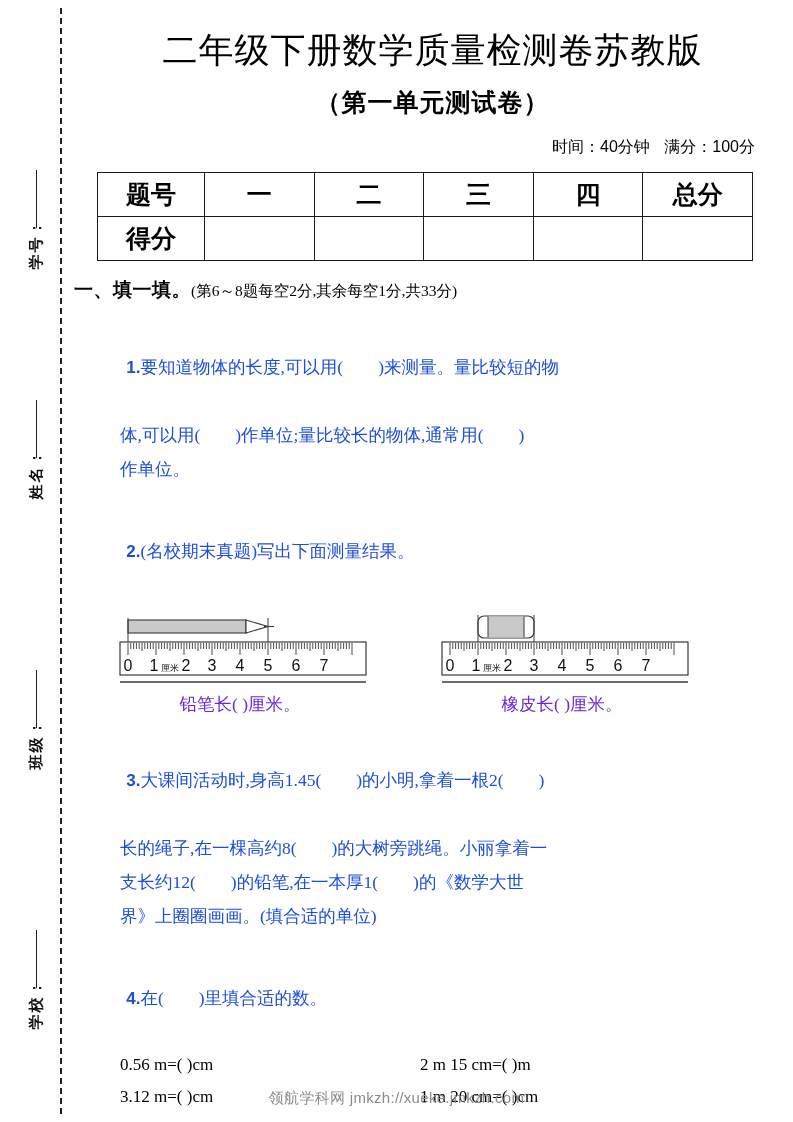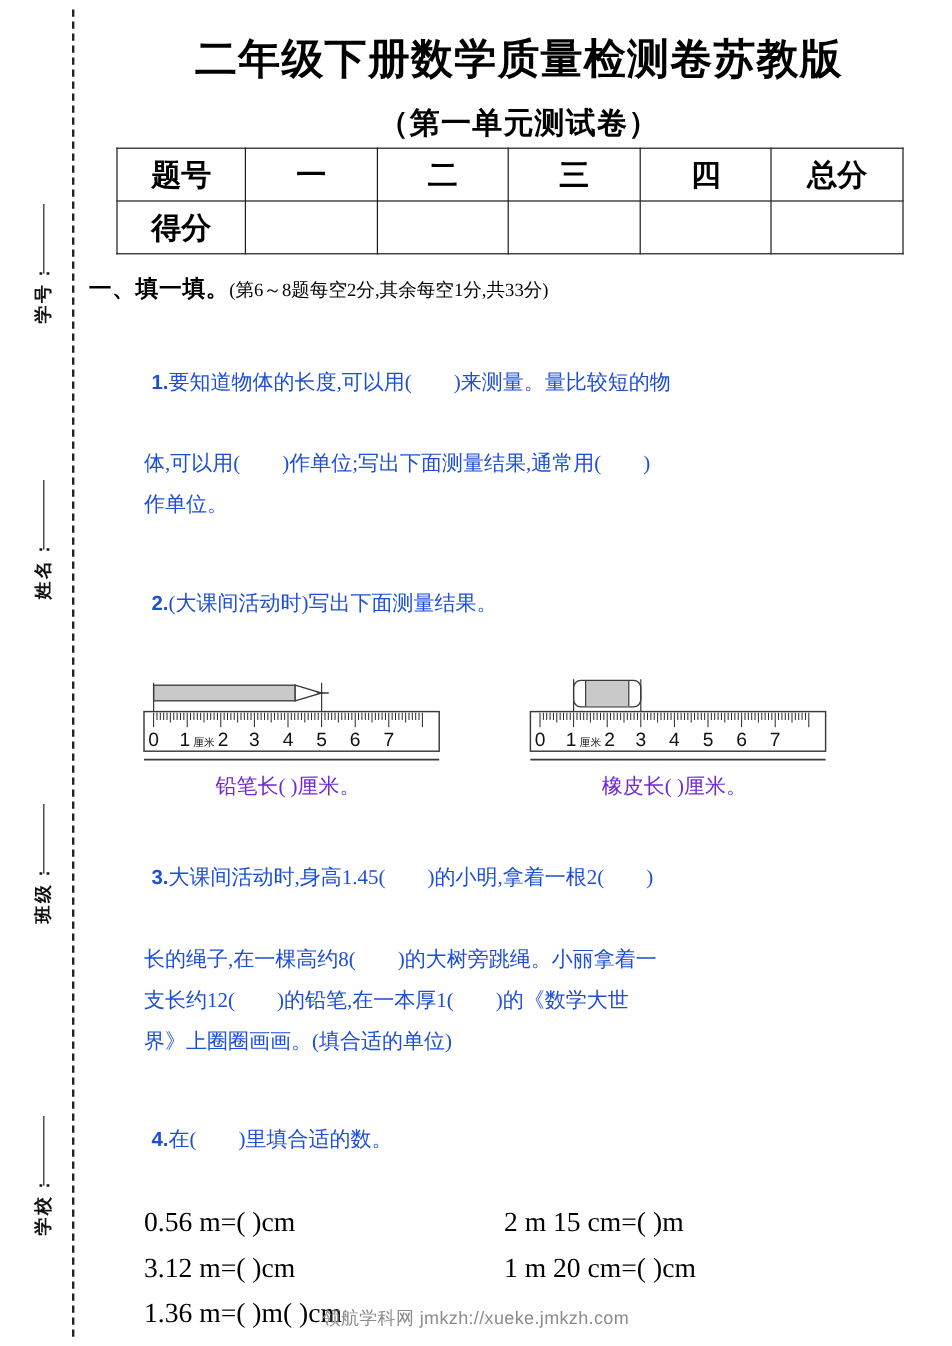--- a/index.html
+++ b/index.html
@@ -60,7 +60,7 @@
   .title-main {
     font-family: "Liberation Sans", "DejaVu Sans", sans-serif;
     font-size: 35px;
-    font-weight: 700;
+    font-weight: 400;
     letter-spacing: 1px;
     line-height: 1.25;
     color: #000;

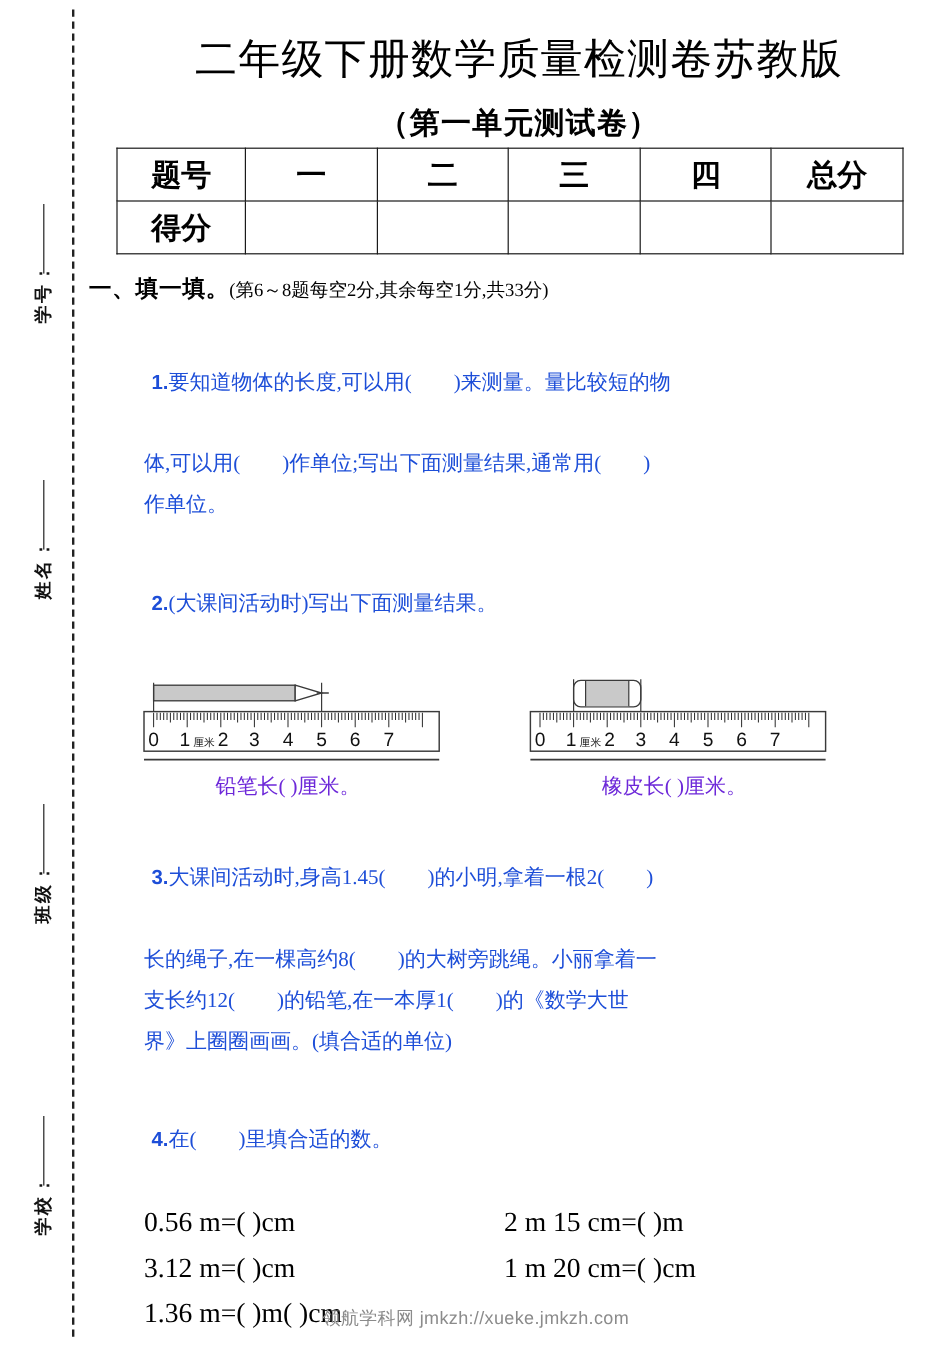--- a/index.html
+++ b/index.html
@@ -217,6 +217,10 @@
     <div class="title-sub">（第一单元测试卷）</div>
   </div>
 
+  <div id="meta-line">
+    <span>时间：40分钟</span>
+    <span>满分：100分</span>
+  </div>
 
   <div id="score-table-wrap">
     <table class="score-table">

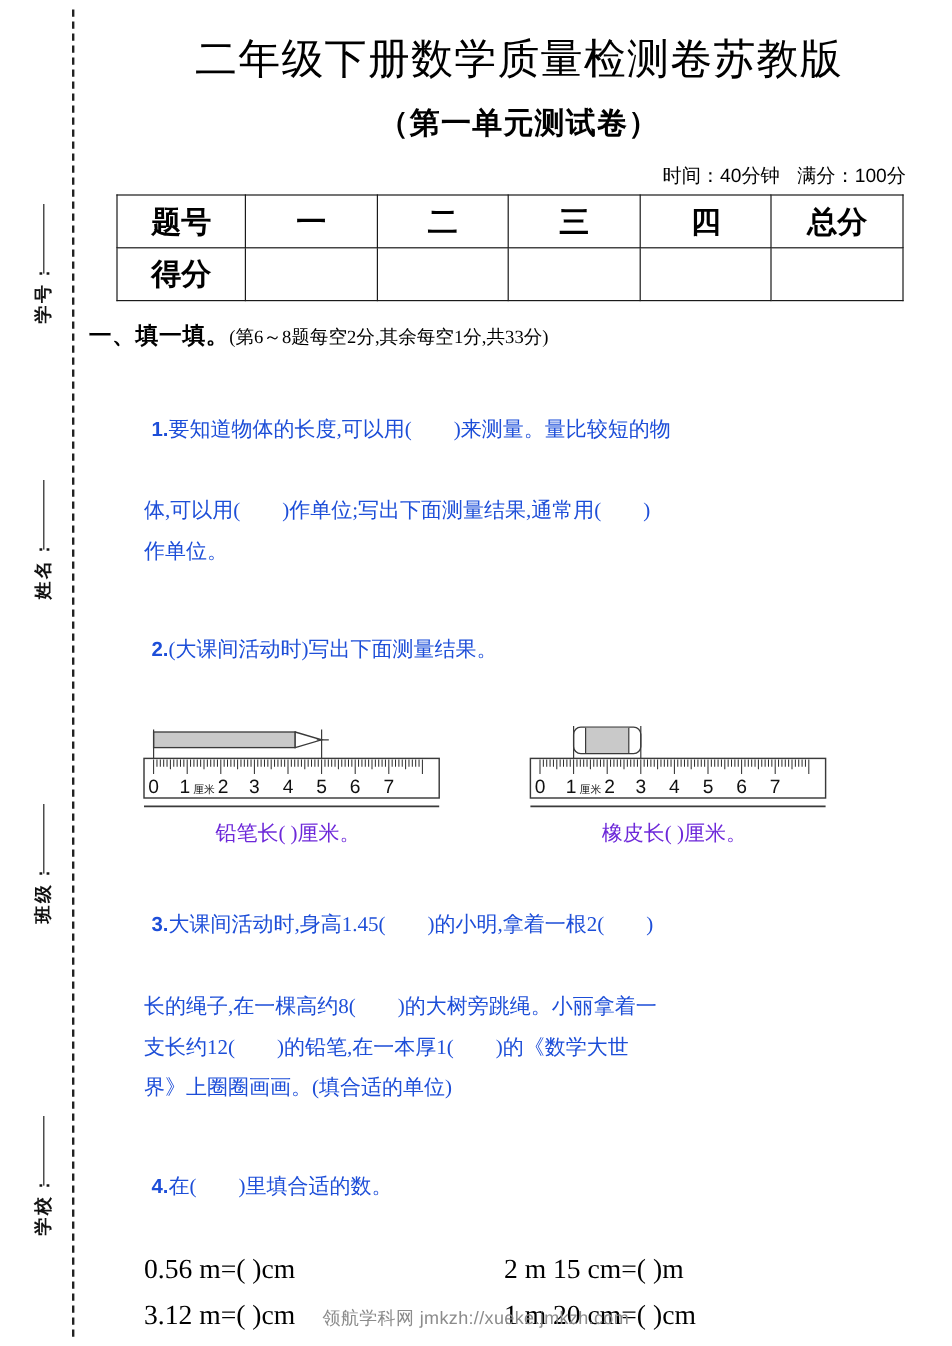--- a/index.html
+++ b/index.html
@@ -86,7 +86,7 @@
   #meta-line span { margin-left: 10px; }
 
   
-  #score-table-wrap { margin-top: 4px; padding-left: 25px; padding-right: 40px; }
+  #score-table-wrap { margin-top: 14px; padding-left: 25px; padding-right: 40px; }
   table.score-table {
     width: 656px;
     border-collapse: collapse;

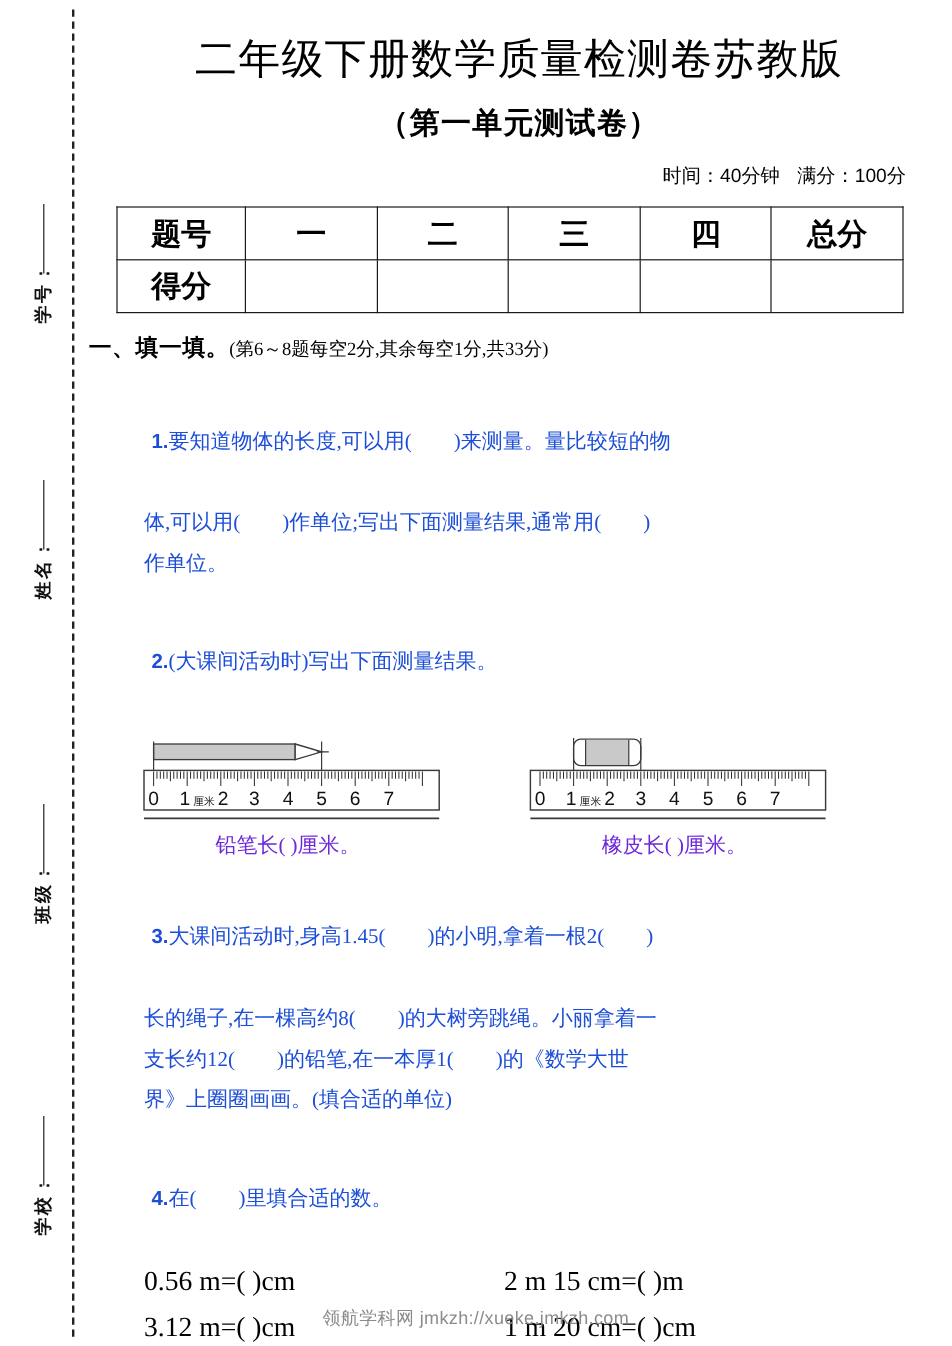--- a/index.html
+++ b/index.html
@@ -253,7 +253,7 @@
     <div class="q-line">
       <span class="q-num">1.</span><span>要知道物体的长度,可以用(        )来测量。量比较短的物</span>
     </div>
-    <div class="q-line indent">体,可以用(        )作单位;写出下面测量结果,通常用(        )</div>
+    <div class="q-line indent">体,可以用(        )作单位;量比较长的物体,通常用(        )</div>
     <div class="q-line indent">作单位。</div>
   </div>
 

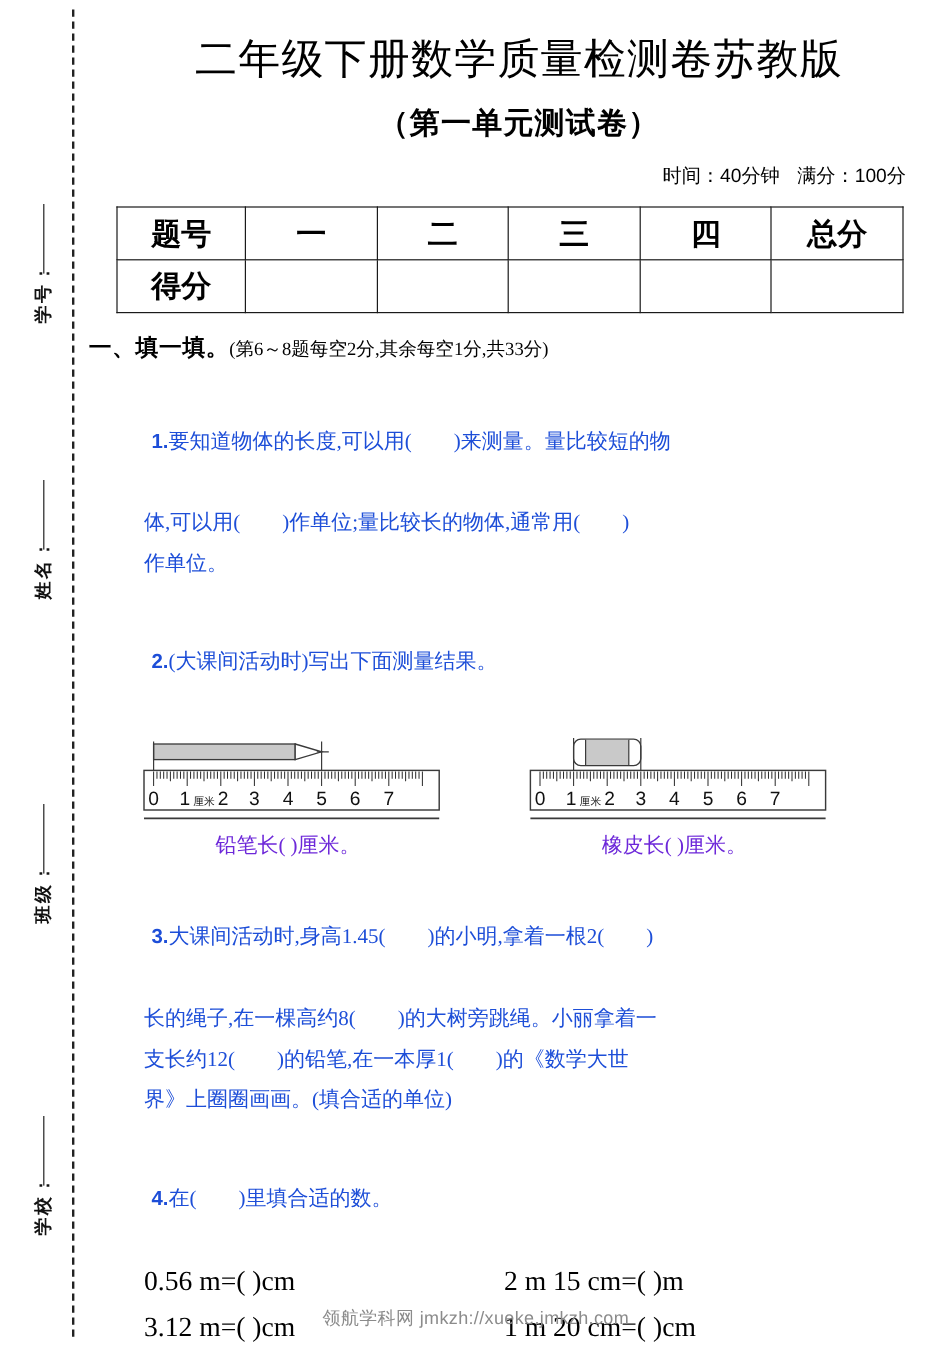--- a/index.html
+++ b/index.html
@@ -259,7 +259,7 @@
 
   <div class="q">
     <div class="q-line">
-      <span class="q-num">2.</span><span>(大课间活动时)写出下面测量结果。</span>
+      <span class="q-num">2.</span><span>(名校期末真题)写出下面测量结果。</span>
     </div>
 
     <div class="ruler-row">

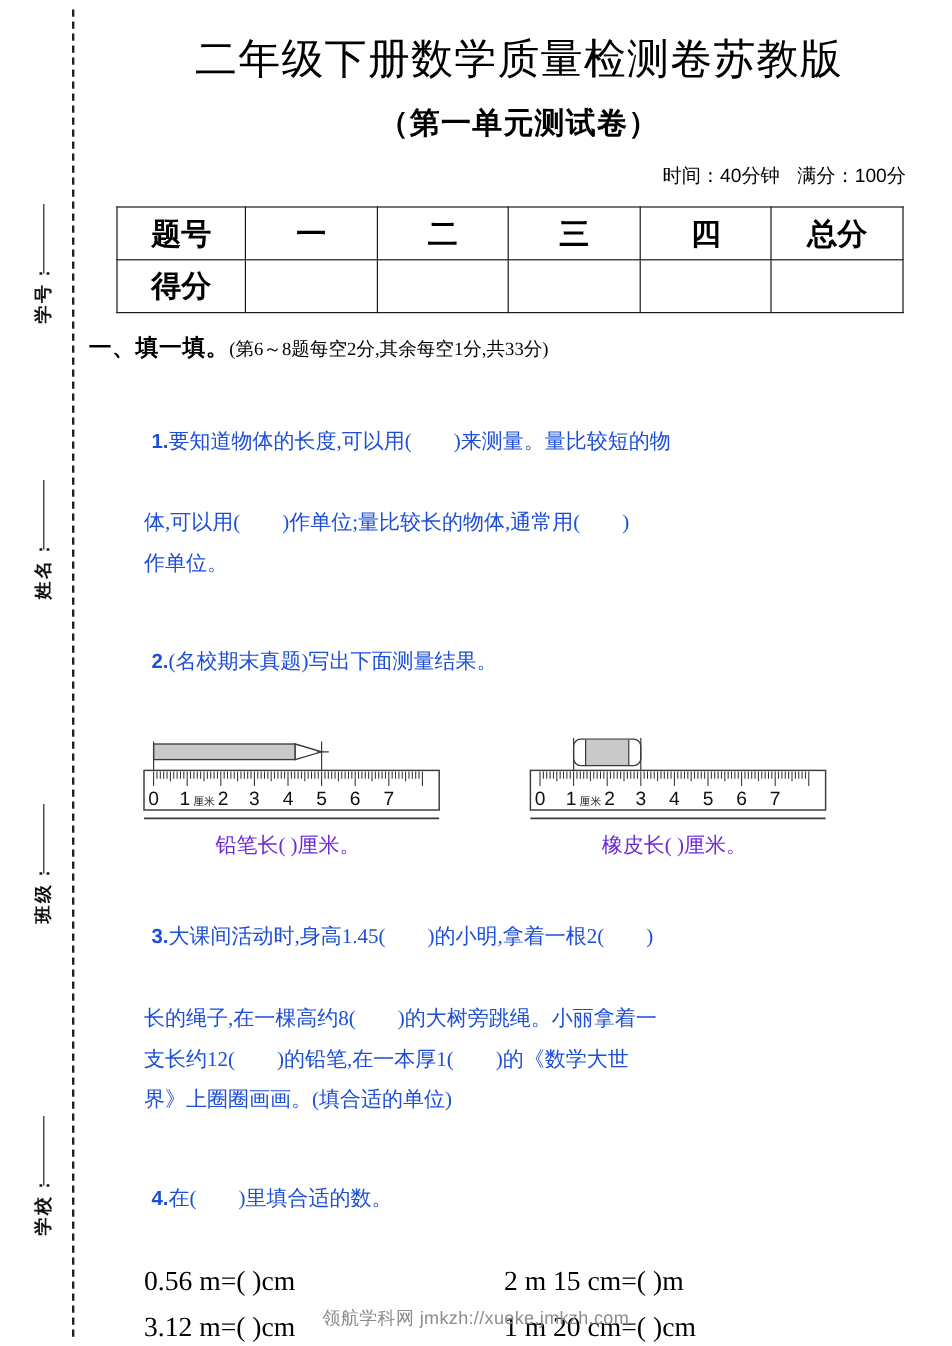--- a/index.html
+++ b/index.html
@@ -164,7 +164,7 @@
     row-gap: 12px;
   }
   .conv-item {
-    font-size: 23px;
+    font-size: 17px;
     font-family: "Liberation Serif", "DejaVu Serif", serif;
     color: #000;
     white-space: nowrap;

